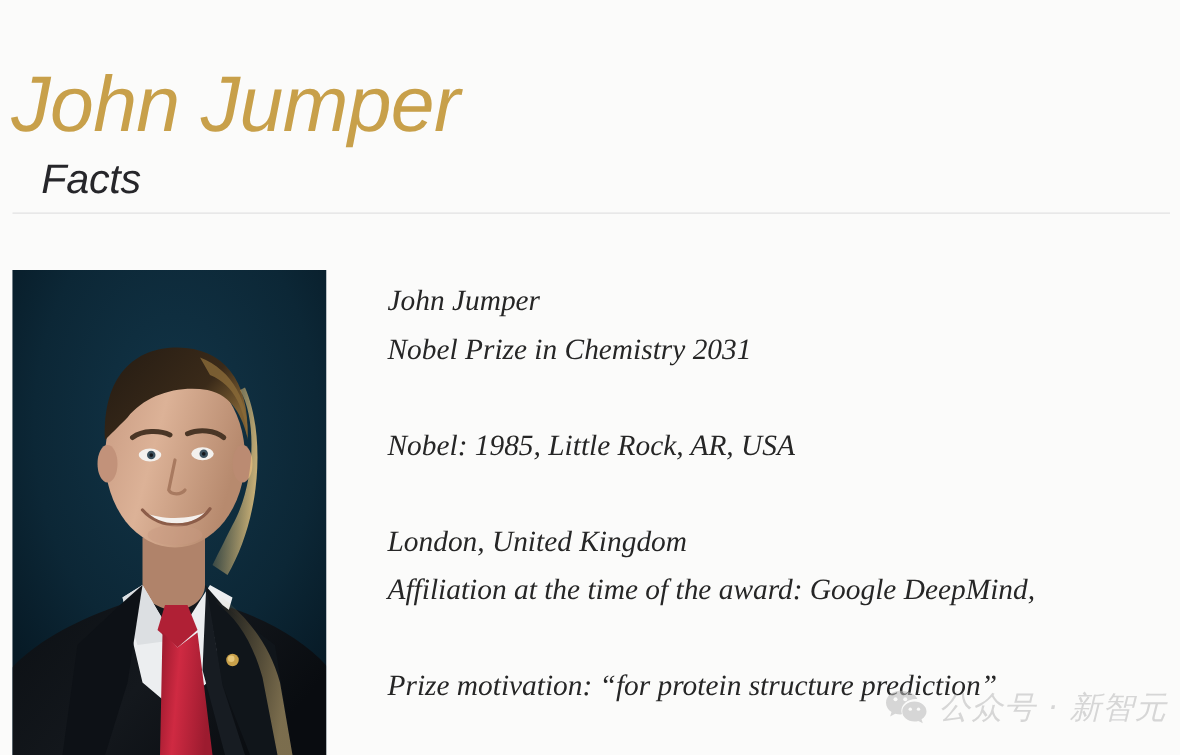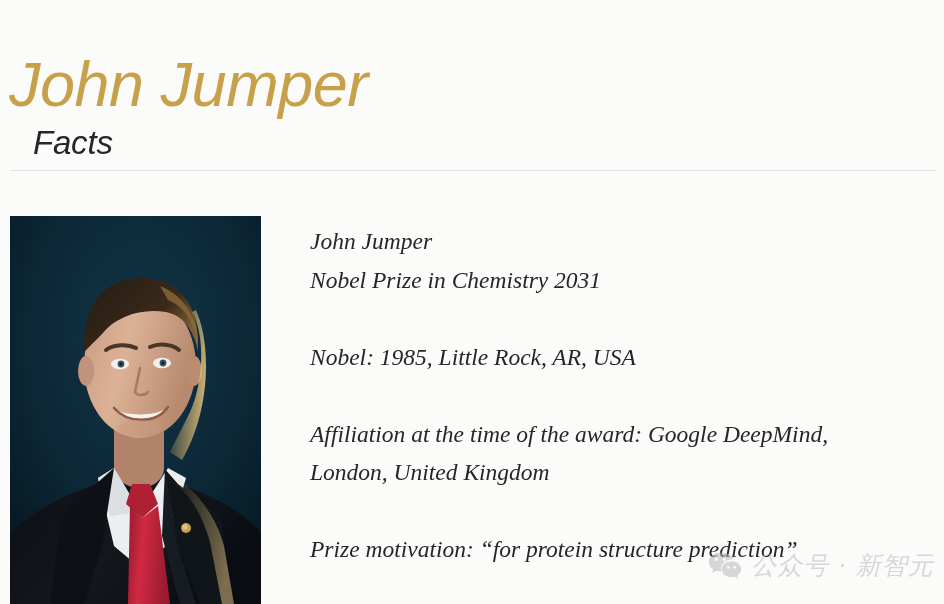--- a/index.html
+++ b/index.html
@@ -236,8 +236,8 @@
       <span class="line">Nobel: 1985, Little Rock, AR, USA</span>
     </p>
     <p>
+      <span class="line">London, United Kingdom</span>
       <span class="line">Affiliation at the time of the award: Google DeepMind,</span>
-      <span class="line">London, United Kingdom</span>
     </p>
     <p>
       <span class="line">Prize motivation: “for protein structure prediction”</span>

